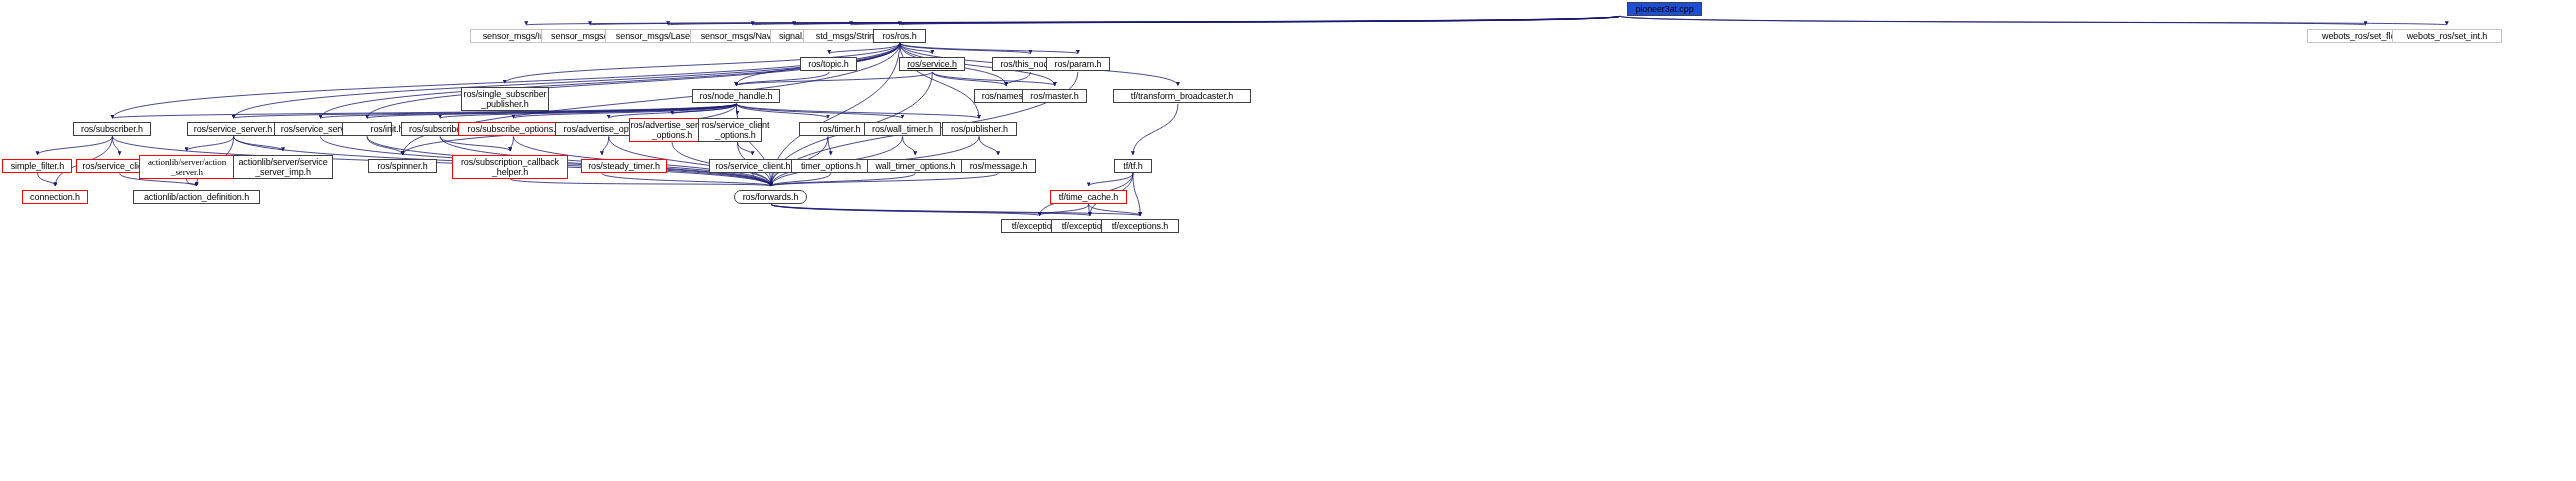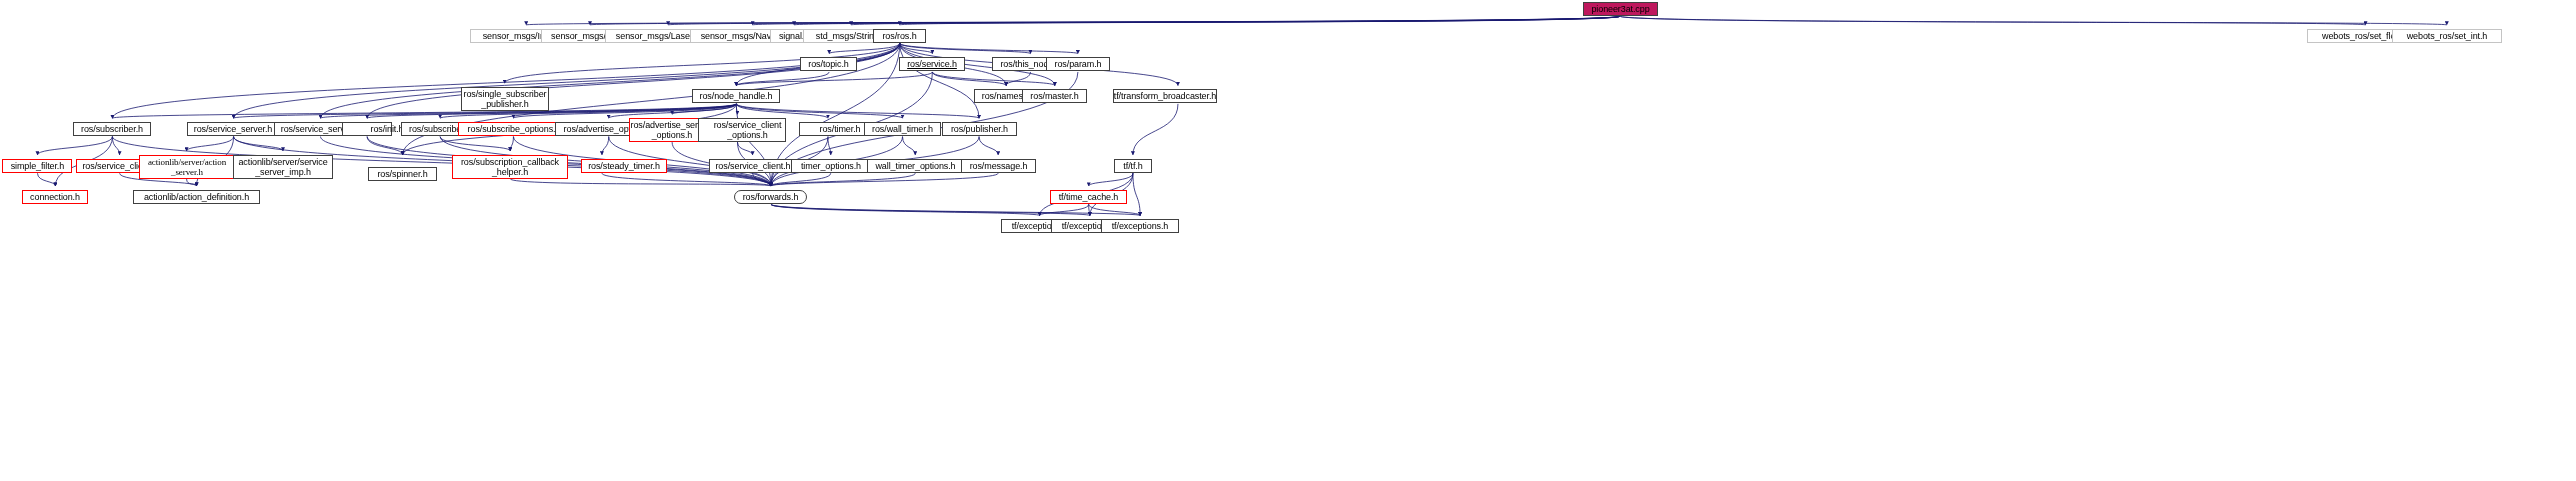--- a/index.html
+++ b/index.html
@@ -27,7 +27,7 @@
   }
   .node.dark{border:0.8px solid #404040;}
   .node.red{border:0.8px solid #ff0000;}
-  .node.root{background:#be185d;border:0.8px solid #404040;}
+  .node.root{background:#1d4ed8;border:0.8px solid #404040;margin-left:44px;}
   .node.faint{border:0.8px solid #c4c4c4;}
 </style>
 </head>

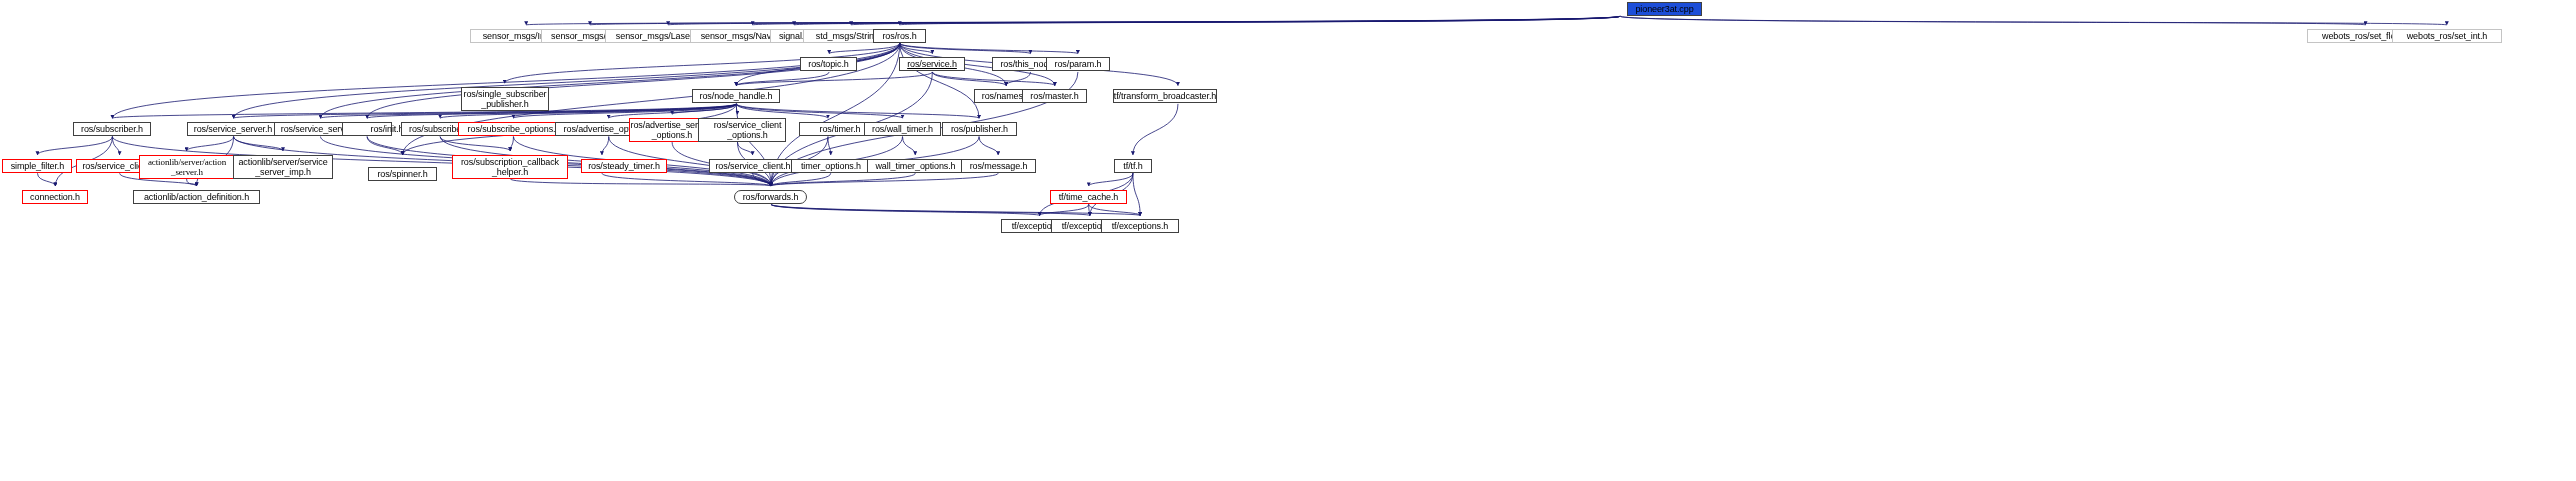--- a/index.html
+++ b/index.html
@@ -155,7 +155,7 @@
       <div class="node dark" style="left: 692px; top: 89px; width: 88px; height: 14.4px;">ros/node_handle.h</div>
       <div class="node dark" style="left: 974px; top: 89px; width: 64px; height: 14.4px;">ros/names.h</div>
       <div class="node dark" style="left: 1022px; top: 89px; width: 65px; height: 14.4px;">ros/master.h</div>
-      <div class="node dark" style="left: 1113px; top: 89px; width: 104px; height: 14.4px;">tf/transform_broadcaster.h</div>
+      <div class="node dark" style="left: 1113px; top: 89px; width: 138px; height: 14.4px;">tf/transform_broadcaster.h</div>
       <div class="node dark" style="left: 73px; top: 122px; width: 78px; height: 14.4px;">ros/subscriber.h</div>
       <div class="node dark" style="left: 187px; top: 122px; width: 92px; height: 14.4px;">ros/service_server.h</div>
       <div class="node dark" style="left: 274px; top: 122px; width: 92px; height: 14.4px;">ros/service_server.h</div>

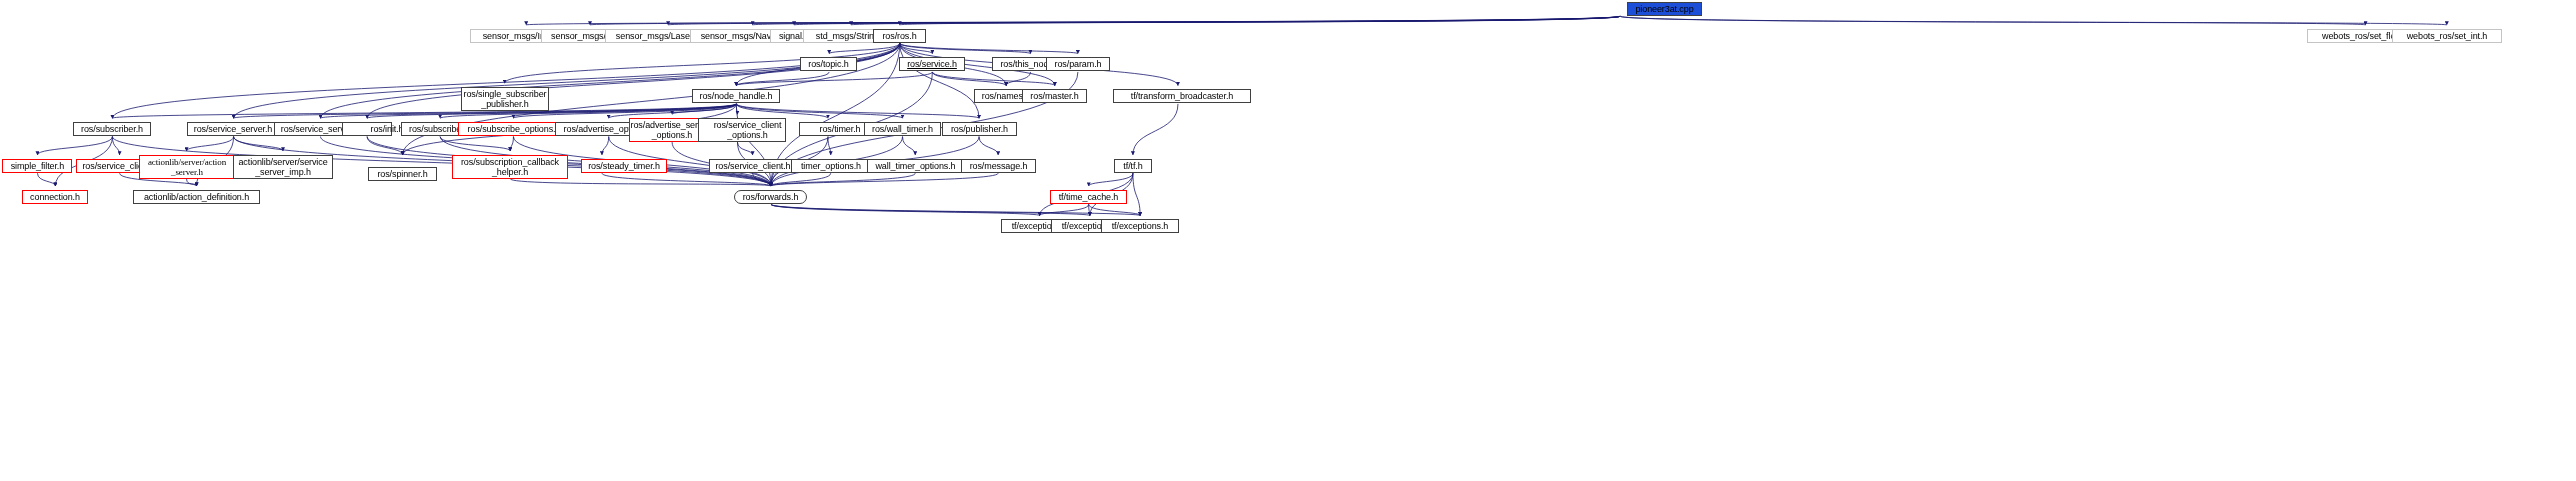--- a/index.html
+++ b/index.html
@@ -165,7 +165,7 @@
       <div class="node dark" style="left: 555px; top: 122px; width: 108px; height: 14.4px;">ros/advertise_options.h</div>
       <div class="node red" style="left: 629px; top: 118px; width: 86px; height: 24px;">ros/advertise_service
 _options.h</div>
-      <div class="node dark" style="left: 698px; top: 118px; width: 88px; height: 24px; padding-left: 11px;">ros/service_client
+      <div class="node dark" style="left: 698px; top: 118px; width: 64px; height: 24px; padding-left: 11px;">ros/service_client
 _options.h</div>
       <div class="node dark" style="left: 799px; top: 122px; width: 82px; height: 14.4px;">ros/timer.h</div>
       <div class="node dark" style="left: 864px; top: 122px; width: 77px; height: 14.4px;">ros/wall_timer.h</div>

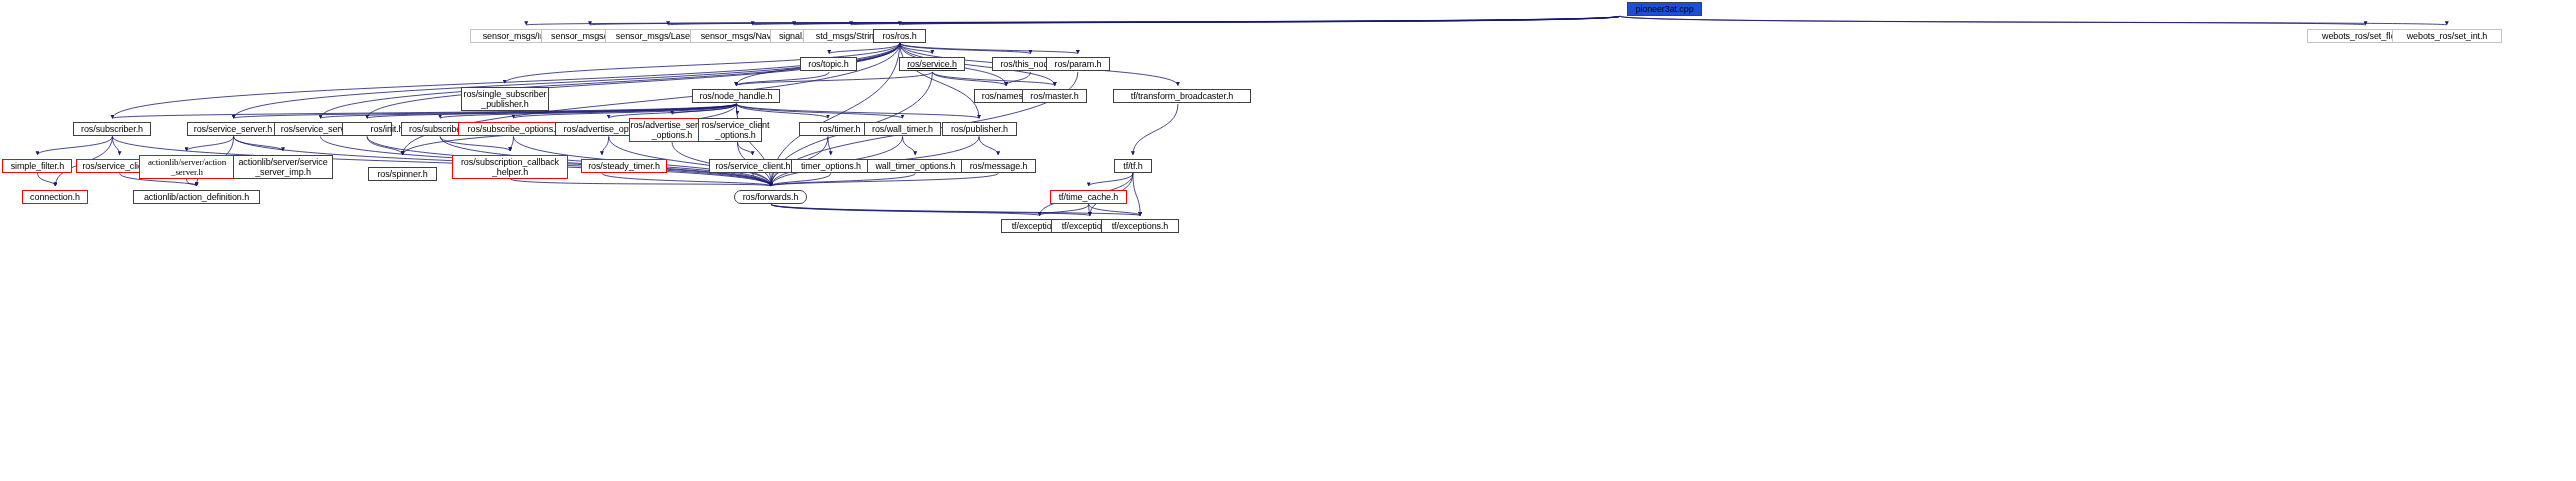--- a/index.html
+++ b/index.html
@@ -177,7 +177,7 @@
 _server.h</div>
       <div class="node dark" style="left: 233px; top: 155px; width: 100px; height: 24px;">actionlib/server/service
 _server_imp.h</div>
-      <div class="node dark" style="left: 368px; top: 159px; width: 69px; height: 14.4px; margin-top: 8px;">ros/spinner.h</div>
+      <div class="node dark" style="left: 368px; top: 159px; width: 69px; height: 14.4px;">ros/spinner.h</div>
       <div class="node red" style="left: 452px; top: 155px; width: 116px; height: 24px;">ros/subscription_callback
 _helper.h</div>
       <div class="node red" style="left: 559px; top: 159px; width: 86px; height: 14.4px; margin-left: 22px;">ros/steady_timer.h</div>

